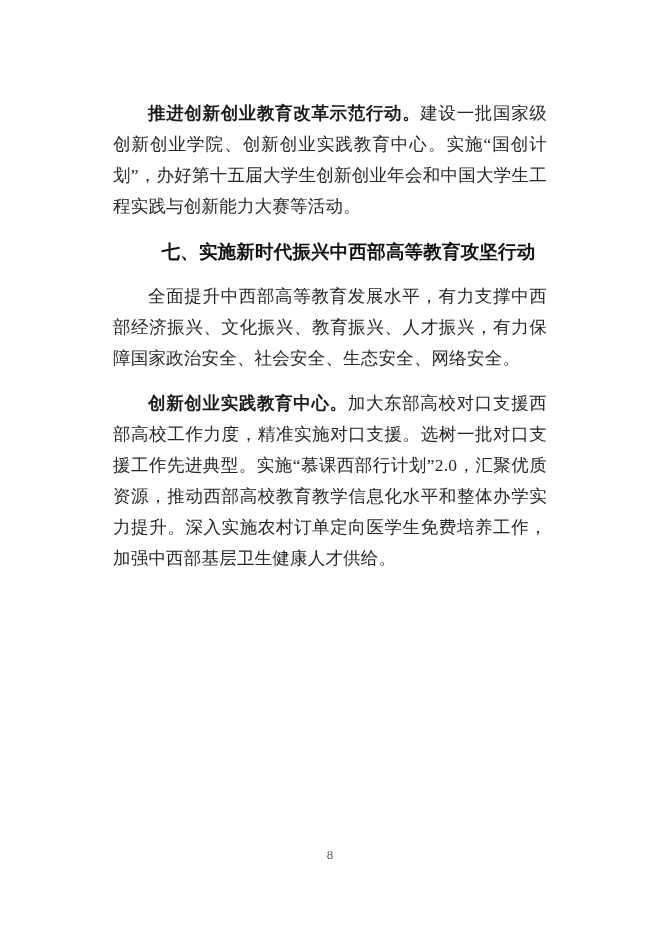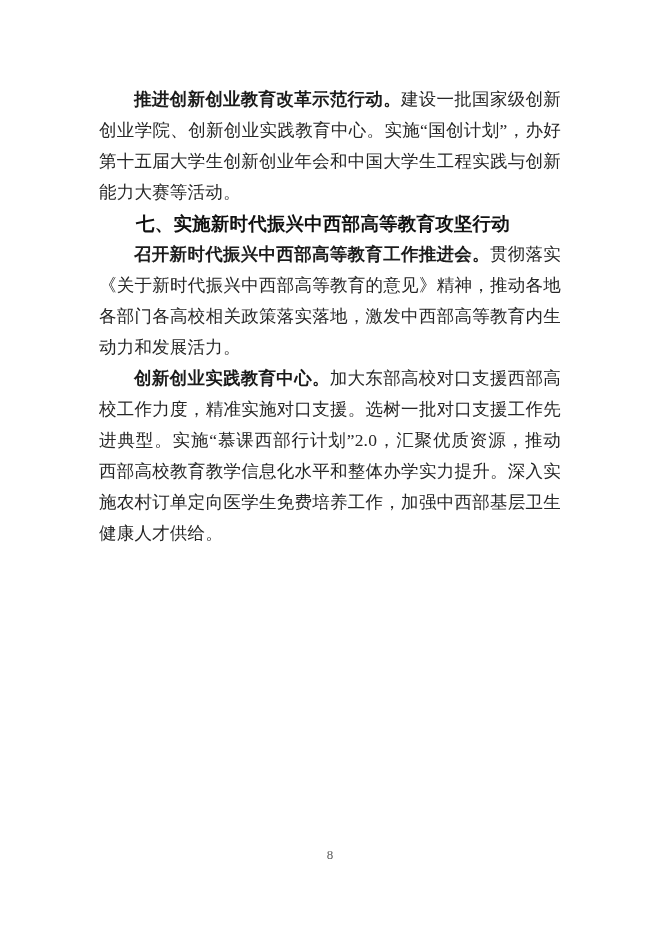--- a/index.html
+++ b/index.html
@@ -27,7 +27,7 @@
     text-align: justify;
   }
   .para {
-    margin: 0;
+    margin: 14px;
     padding: 0;
     text-indent: 2em;
   }

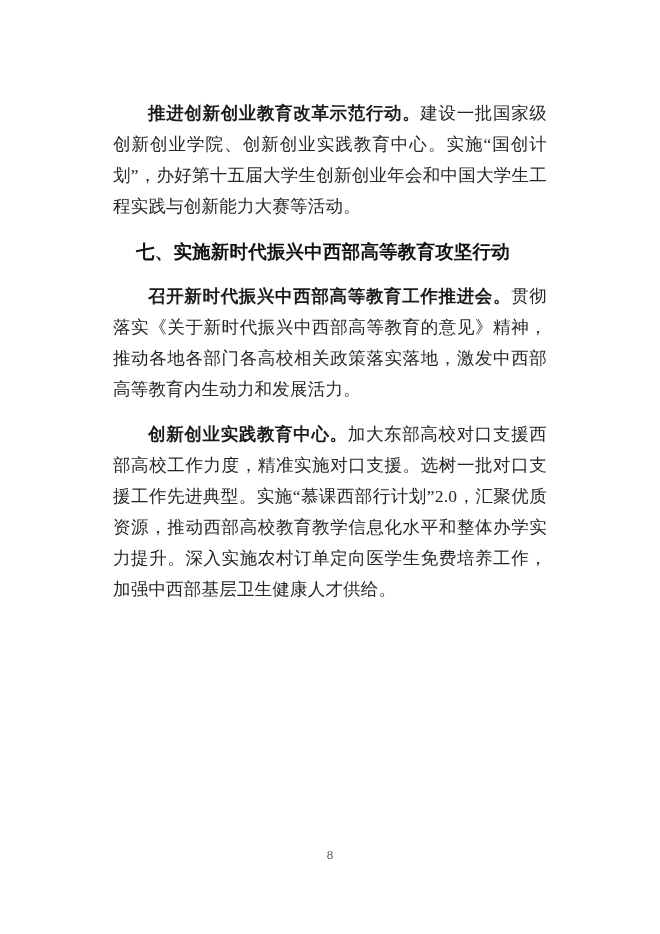--- a/index.html
+++ b/index.html
@@ -45,7 +45,7 @@
     letter-spacing: 0.2px;
     line-height: 31px;
     color: #111111;
-    text-align: left;
+    text-align: center;
   }
   .page-number {
     position: absolute;

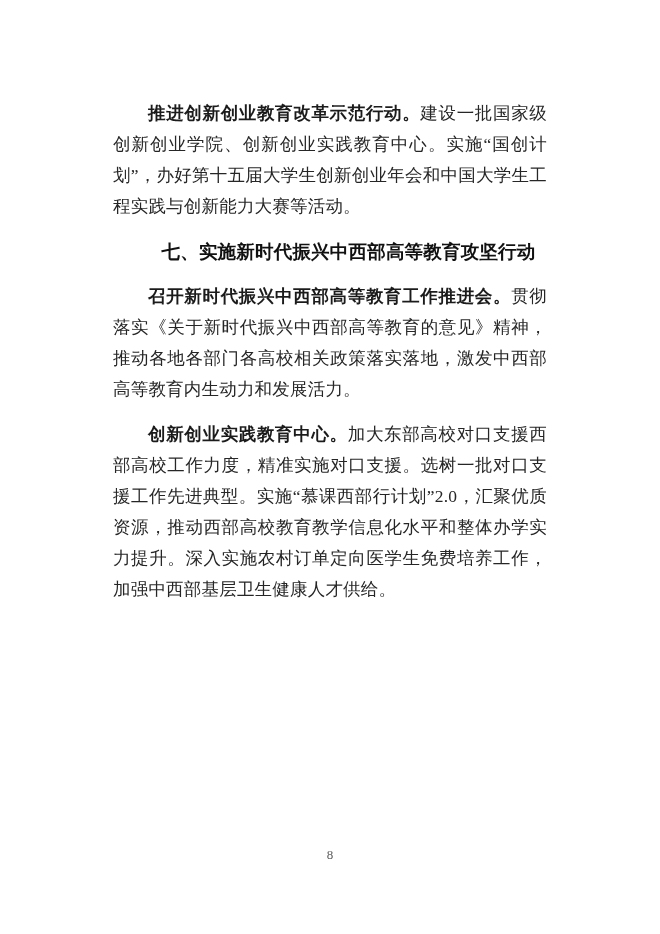--- a/index.html
+++ b/index.html
@@ -69,6 +69,7 @@
 
     <h2 class="heading">七、实施新时代振兴中西部高等教育攻坚行动</h2>
 
+    <p class="para"><b class="lead"></b><span>全面提升中西部高等教育发展水平，有力支撑中西部经济振兴、文化振兴、教育振兴、人才振兴，有力保障国家政治安全、社会安全、生态安全、网络安全。</span></p>
 
     <p class="para"><b class="lead">召开新时代振兴中西部高等教育工作推进会。</b><span>贯彻落实《关于新时代振兴中西部高等教育的意见》精神，推动各地各部门各高校相关政策落实落地，激发中西部高等教育内生动力和发展活力。</span></p>
 

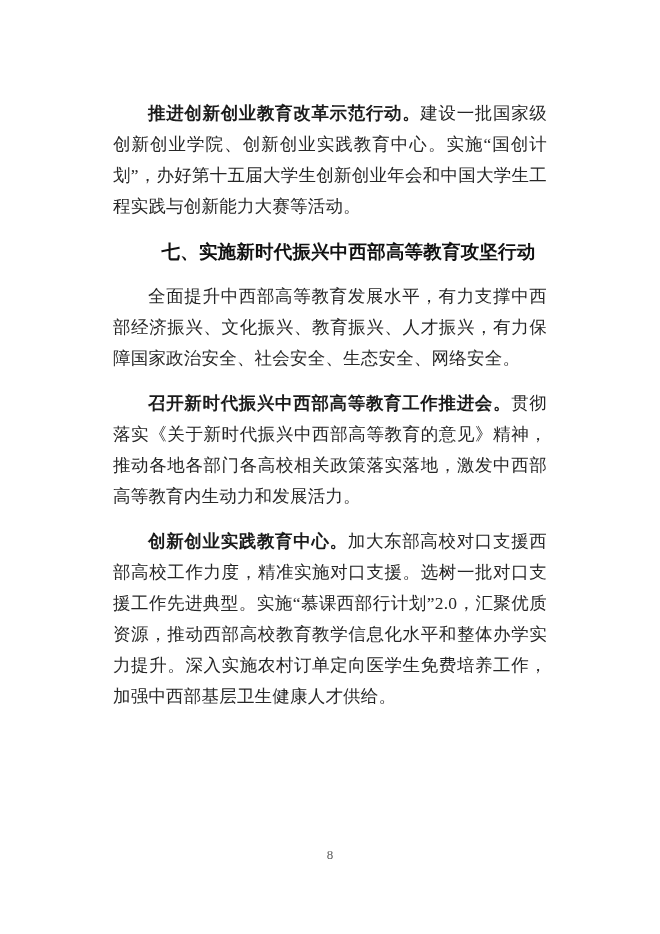--- a/index.html
+++ b/index.html
@@ -71,7 +71,6 @@
 
     <p class="para"><b class="lead"></b><span>全面提升中西部高等教育发展水平，有力支撑中西部经济振兴、文化振兴、教育振兴、人才振兴，有力保障国家政治安全、社会安全、生态安全、网络安全。</span></p>
 
-    <p class="para"><b class="lead">召开新时代振兴中西部高等教育工作推进会。</b><span>贯彻落实《关于新时代振兴中西部高等教育的意见》精神，推动各地各部门各高校相关政策落实落地，激发中西部高等教育内生动力和发展活力。</span></p>
 
 
     <p class="para"><b class="lead">创新创业实践教育中心。</b><span>加大东部高校对口支援西部高校工作力度，精准实施对口支援。选树一批对口支援工作先进典型。实施“慕课西部行计划”2.0，汇聚优质资源，推动西部高校教育教学信息化水平和整体办学实力提升。深入实施农村订单定向医学生免费培养工作，加强中西部基层卫生健康人才供给。</span></p>

